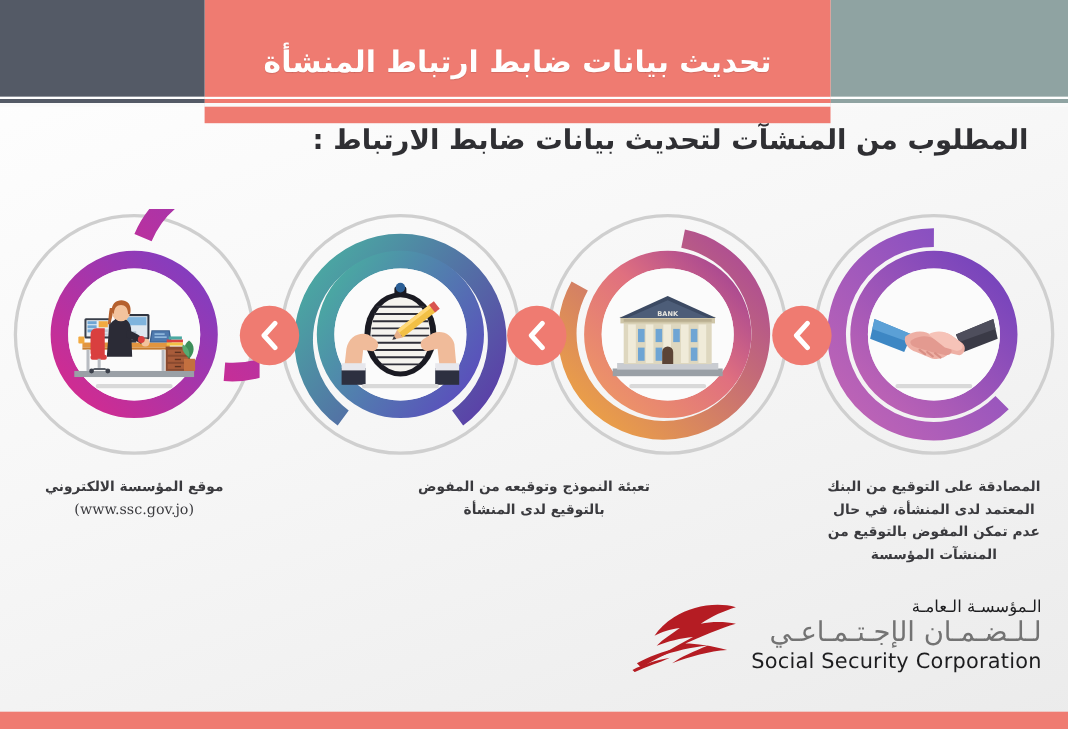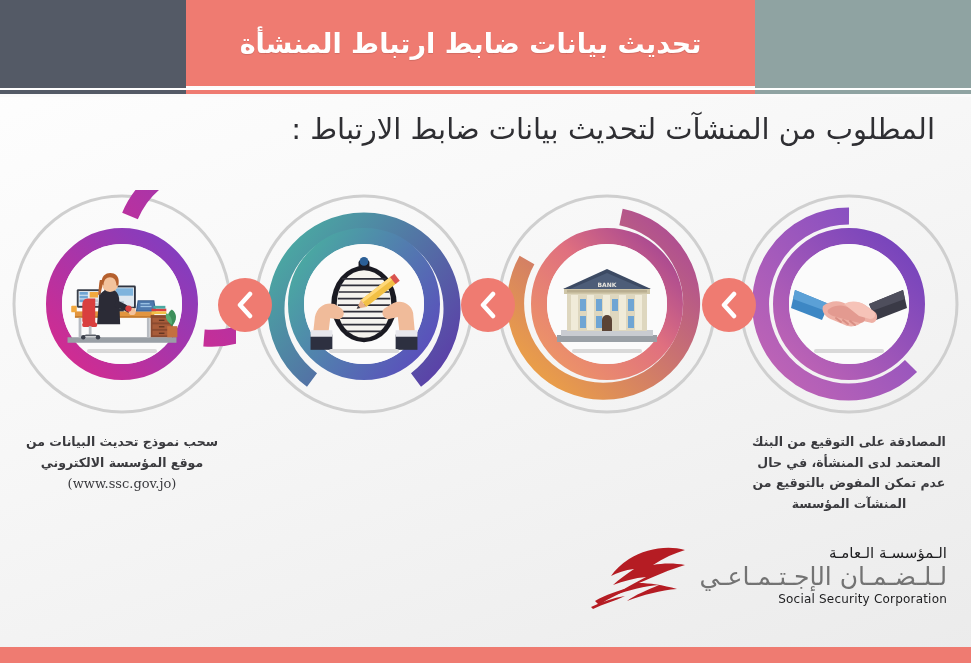--- a/index.html
+++ b/index.html
@@ -32,7 +32,7 @@
   }
   .hdr-center {
     flex: 1;
-    height: 86px;
+    height: 112px;
     background: #ef7b71;
     display: flex;
     align-items: center;

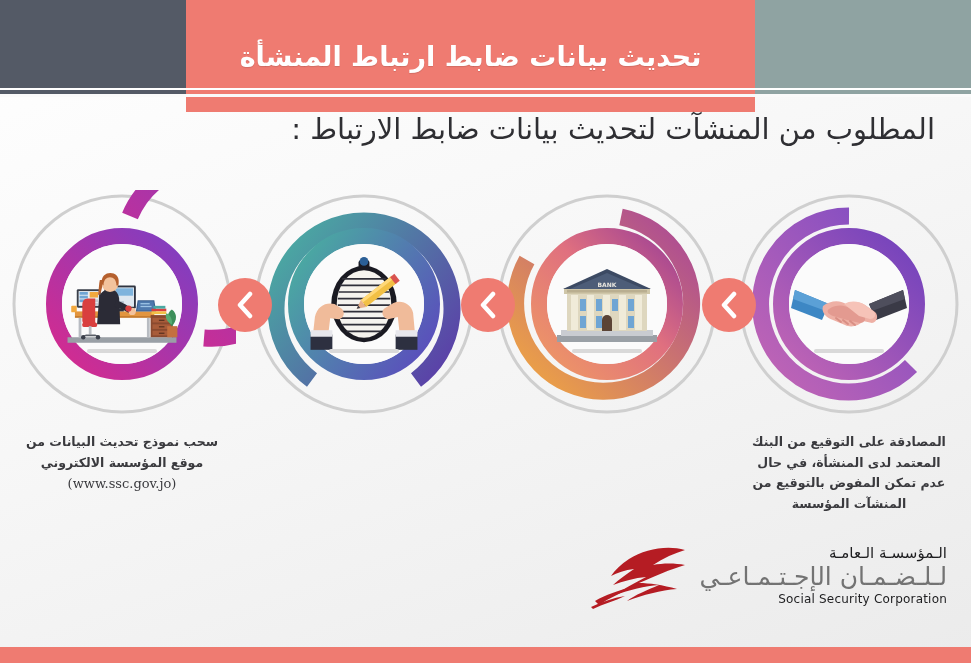--- a/index.html
+++ b/index.html
@@ -82,8 +82,8 @@
     width: 900px;
     text-align: right;
     direction: rtl;
-    font-size: 29px;
-    font-weight: normal;
+    font-size: 25px;
+    font-weight: bold;
     color: #2f2f33;
     white-space: nowrap;
   }

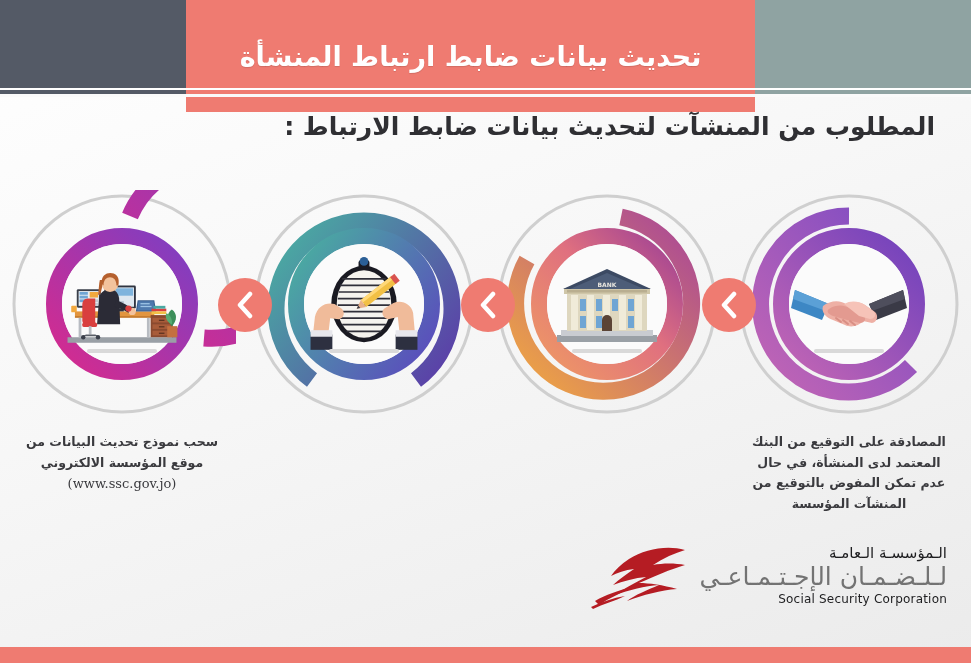--- a/index.html
+++ b/index.html
@@ -557,7 +557,6 @@
 <div class="captions">
   <div class="caption">المصادقة على التوقيع من البنك المعتمد لدى المنشأة، في حال عدم تمكن المفوض بالتوقيع من المنشآت المؤسسة</div>
   <div class="caption">
-    <div>سحب نموذج تحديث البيانات من</div>
     <div>موقع المؤسسة الالكتروني</div>
     <div class="latin">(www.ssc.gov.jo)</div>
   </div>

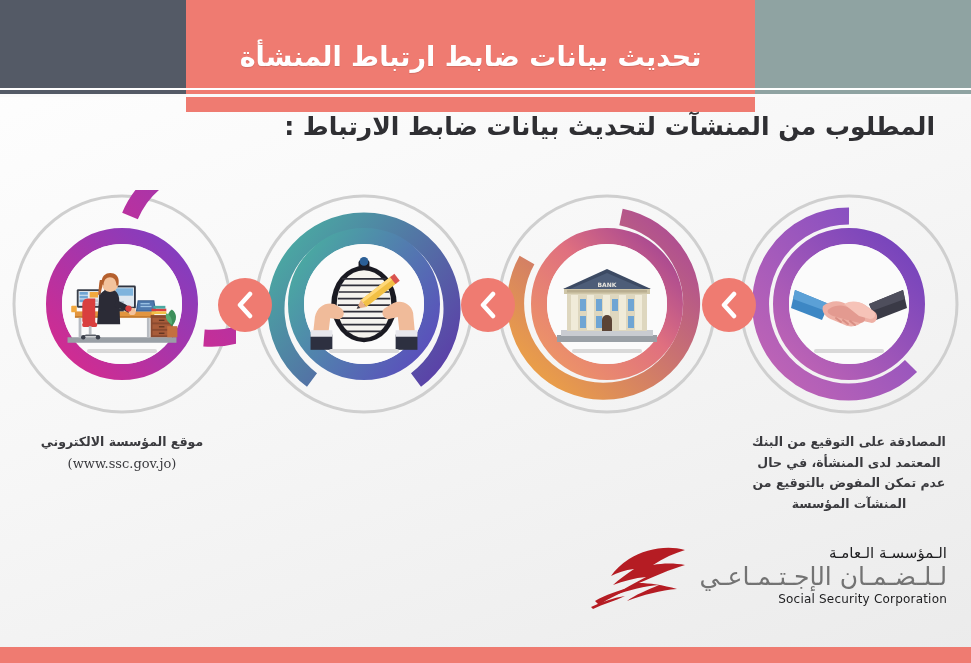--- a/index.html
+++ b/index.html
@@ -556,6 +556,7 @@
 
 <div class="captions">
   <div class="caption">المصادقة على التوقيع من البنك المعتمد لدى المنشأة، في حال عدم تمكن المفوض بالتوقيع من المنشآت المؤسسة</div>
+  <div class="caption">تعبئة النموذج وتوقيعه من المفوض بالتوقيع لدى المنشأة</div>
   <div class="caption">
     <div>موقع المؤسسة الالكتروني</div>
     <div class="latin">(www.ssc.gov.jo)</div>

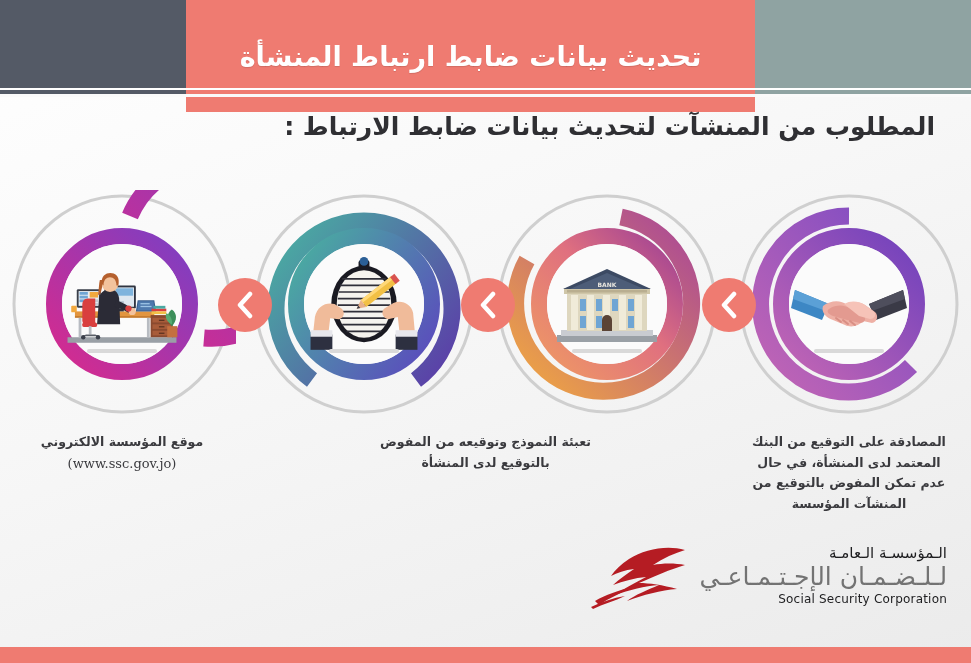--- a/index.html
+++ b/index.html
@@ -222,7 +222,7 @@
     margin-top: 1px;
   }
   .logo-en {
-    font-size: 12px;
+    font-size: 19px;
     color: #1d1d1f;
     direction: ltr;
     text-align: right;

